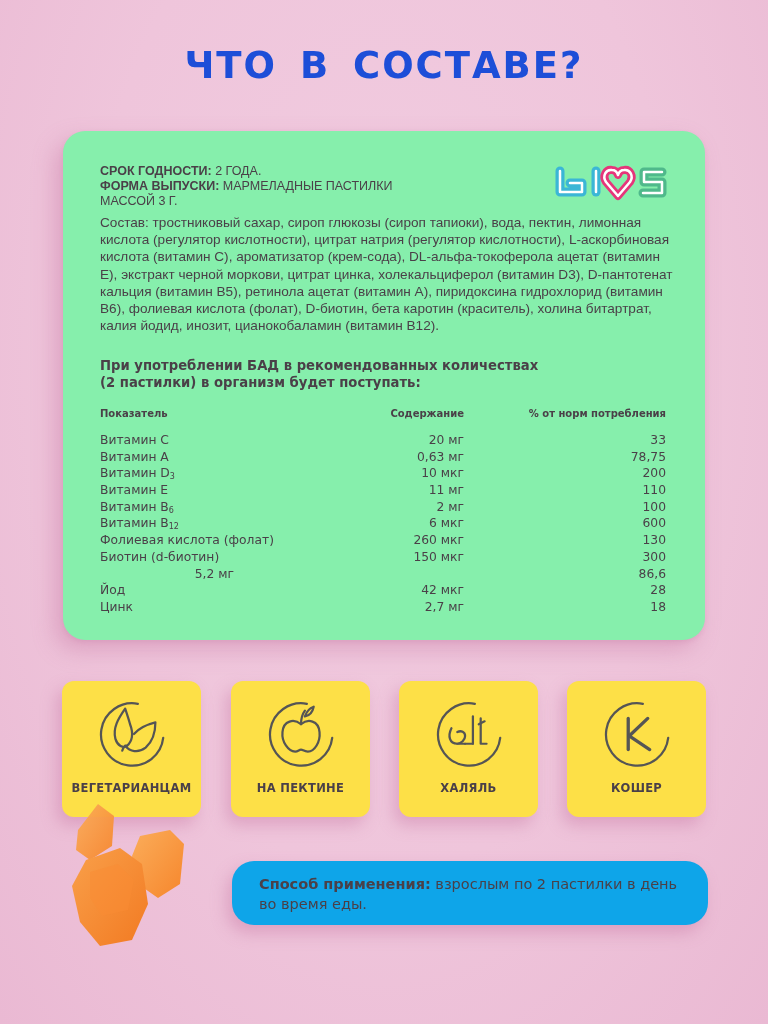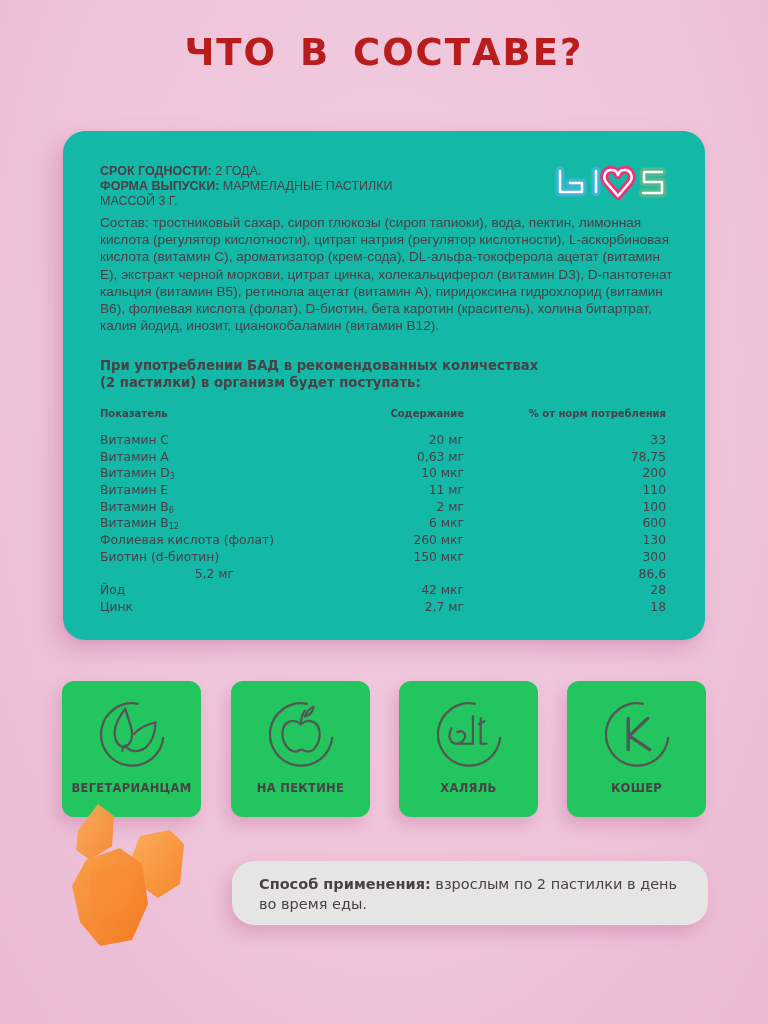--- a/index.html
+++ b/index.html
@@ -11,11 +11,11 @@
     color: #4a4048;
   }
   .page-title {
-    position: absolute; left: 0; top: 31px; width: 768px;
+    position: absolute; left: 0; top: 44px; width: 768px;
     text-align: center;
     font-family: "DejaVu Sans", sans-serif;
     font-weight: bold; font-size: 37px; letter-spacing: 2px; word-spacing: 8px;
-    color: #b91c1c;
+    color: #1d4ed8;
   }
   .info-card {
     position: absolute; left: 63px; top: 131px; width: 642px; height: 509px;

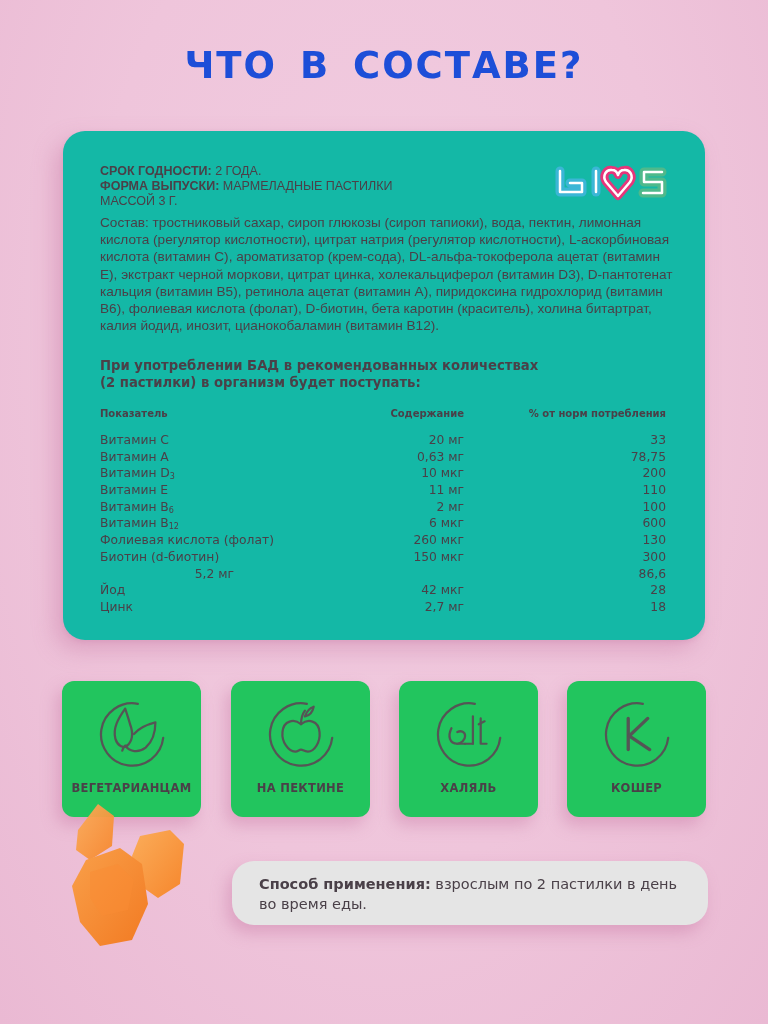--- a/index.html
+++ b/index.html
@@ -19,7 +19,7 @@
   }
   .info-card {
     position: absolute; left: 63px; top: 131px; width: 642px; height: 509px;
-    background: #14b8a6;
+    background: #86efac;
     border-radius: 22px;
     box-shadow: -8px 10px 22px rgba(190,100,150,0.35), 0 2px 4px rgba(190,100,150,0.15);
   }

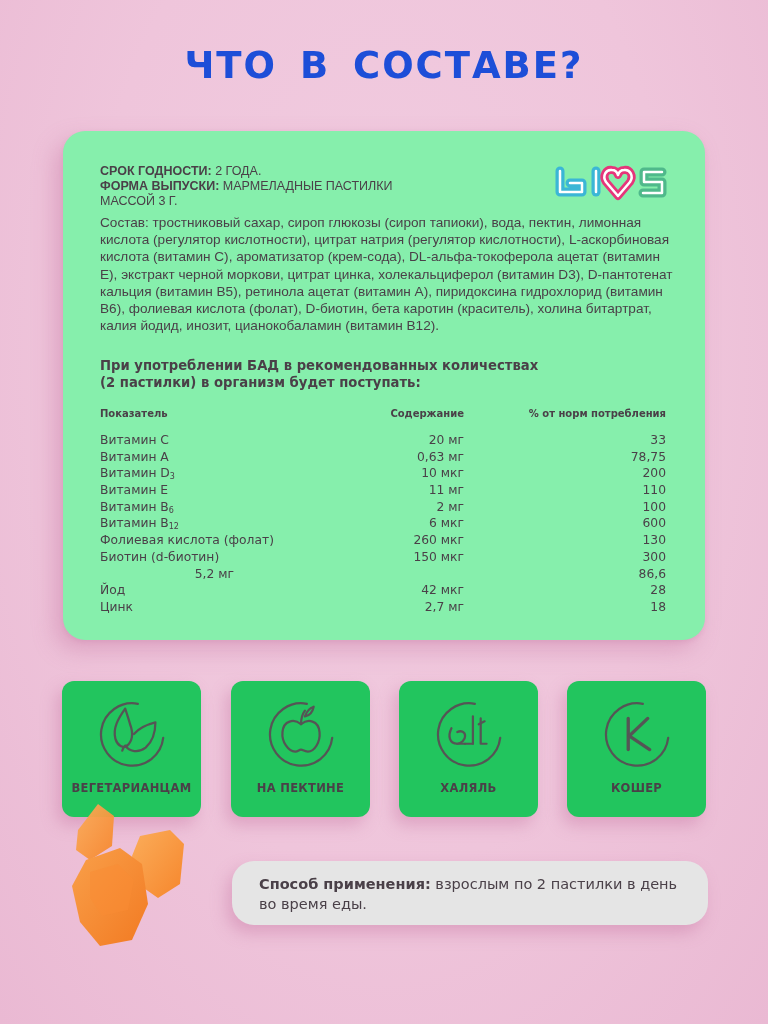--- a/index.html
+++ b/index.html
@@ -47,7 +47,7 @@
 
   .badge {
     position: absolute; top: 681px; width: 139px; height: 136px;
-    background: #22c55e; border-radius: 12px;
+    background: #fde047; border-radius: 12px;
     box-shadow: -5px 8px 16px rgba(190,100,150,0.35);
   }
   .badge svg { position: absolute; left: 31px; top: 14px; width: 78px; height: 78px; }

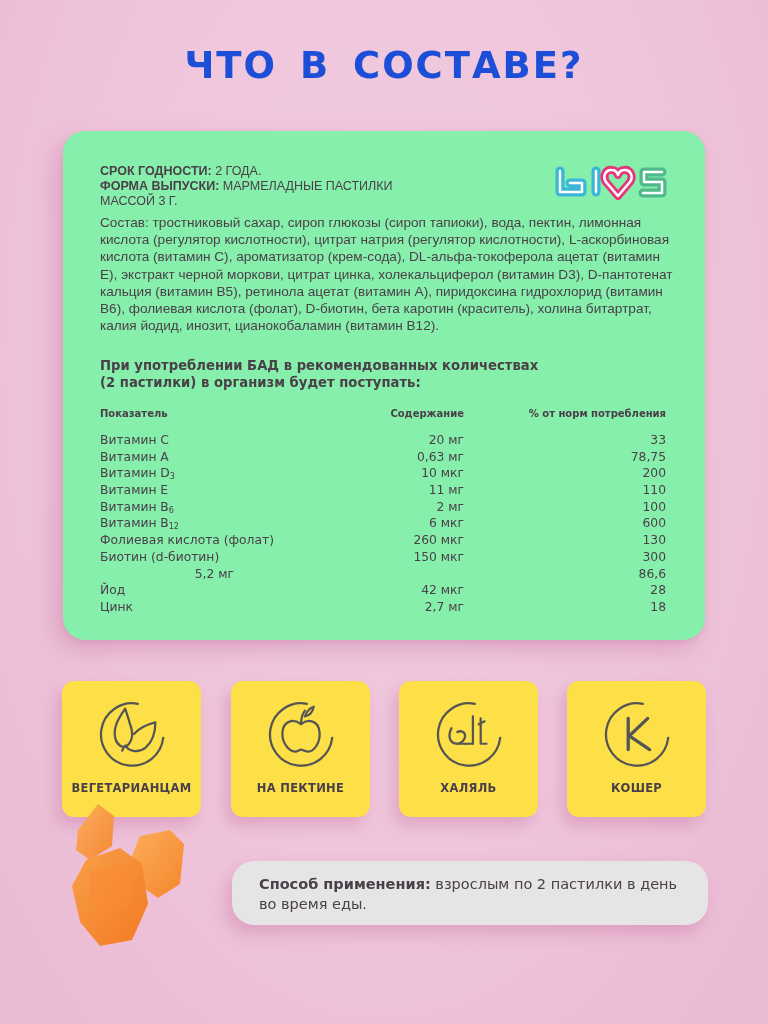--- a/index.html
+++ b/index.html
@@ -57,7 +57,7 @@
   }
   .usage-card {
     position: absolute; left: 232px; top: 861px; width: 476px; height: 64px;
-    background: #e5e5e5; border-radius: 22px;
+    background: #0ea5e9; border-radius: 22px;
     box-shadow: -5px 8px 16px rgba(190,100,150,0.35);
   }
   .usage-text {

